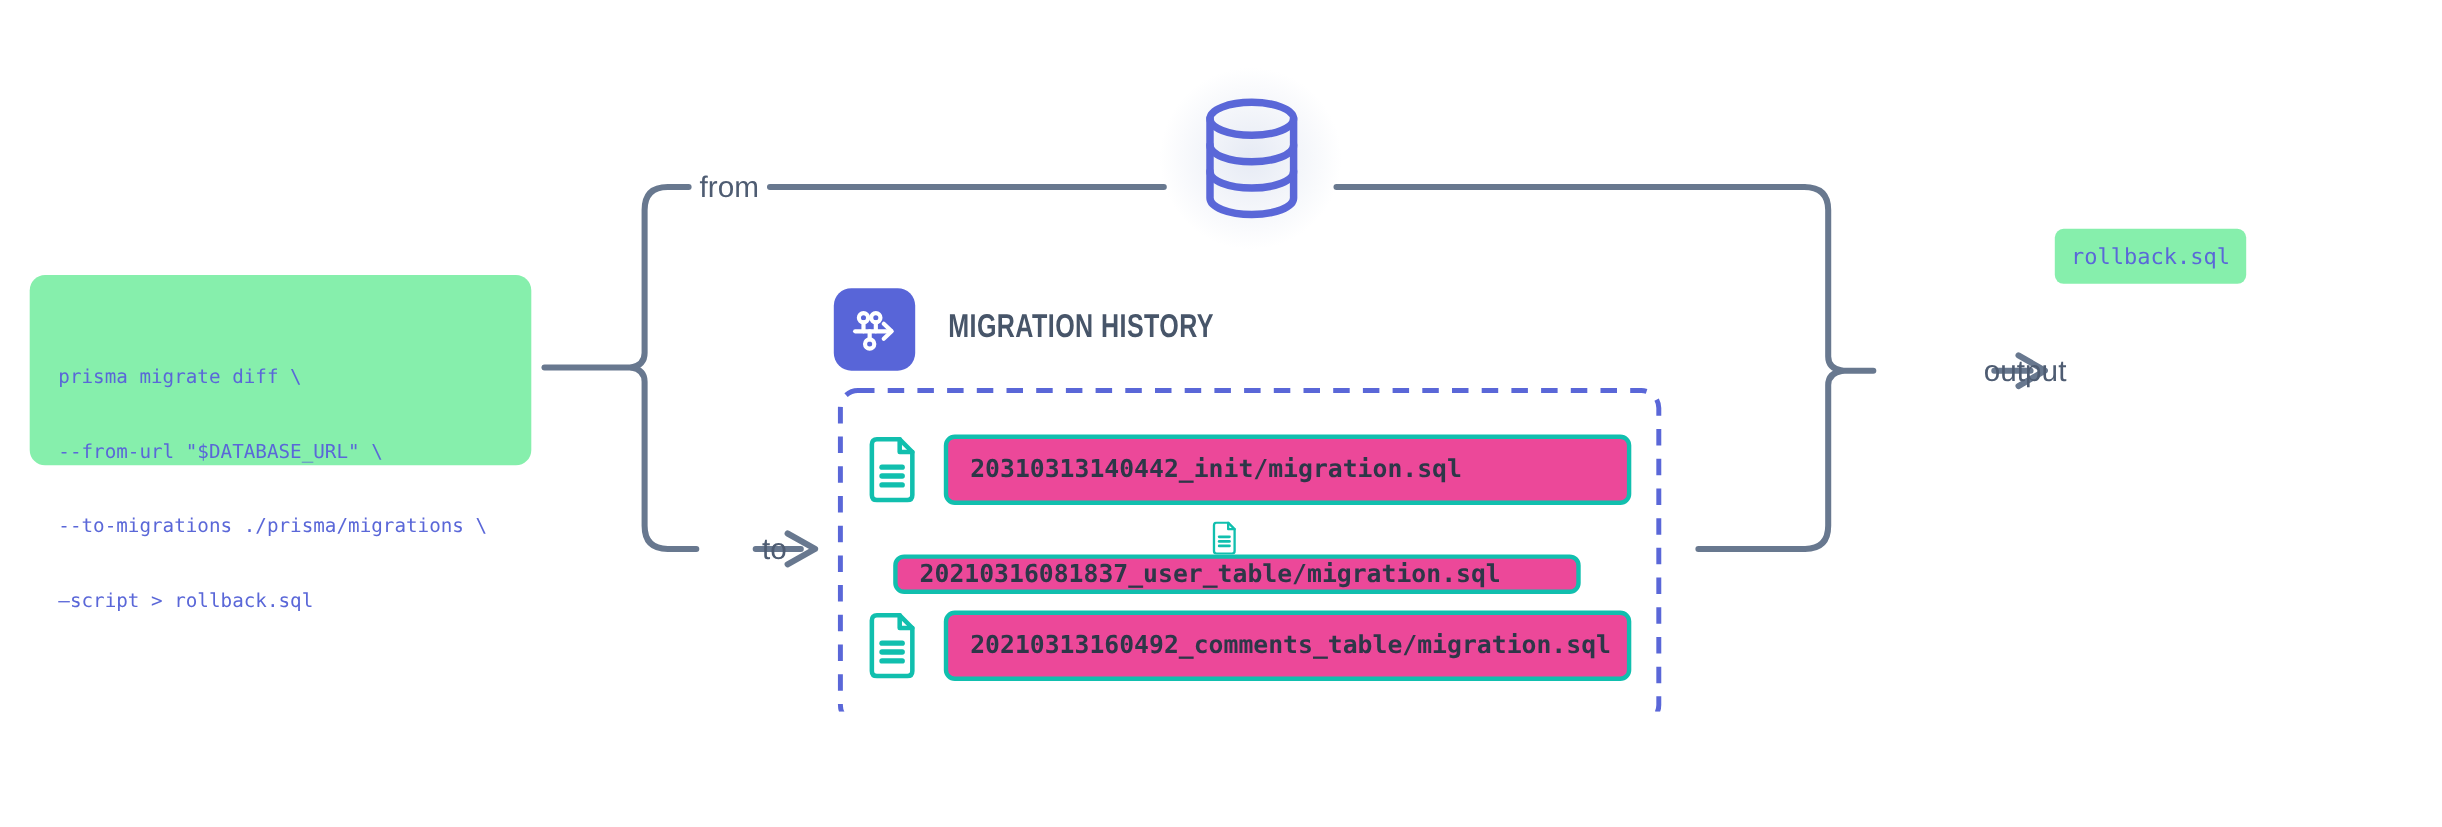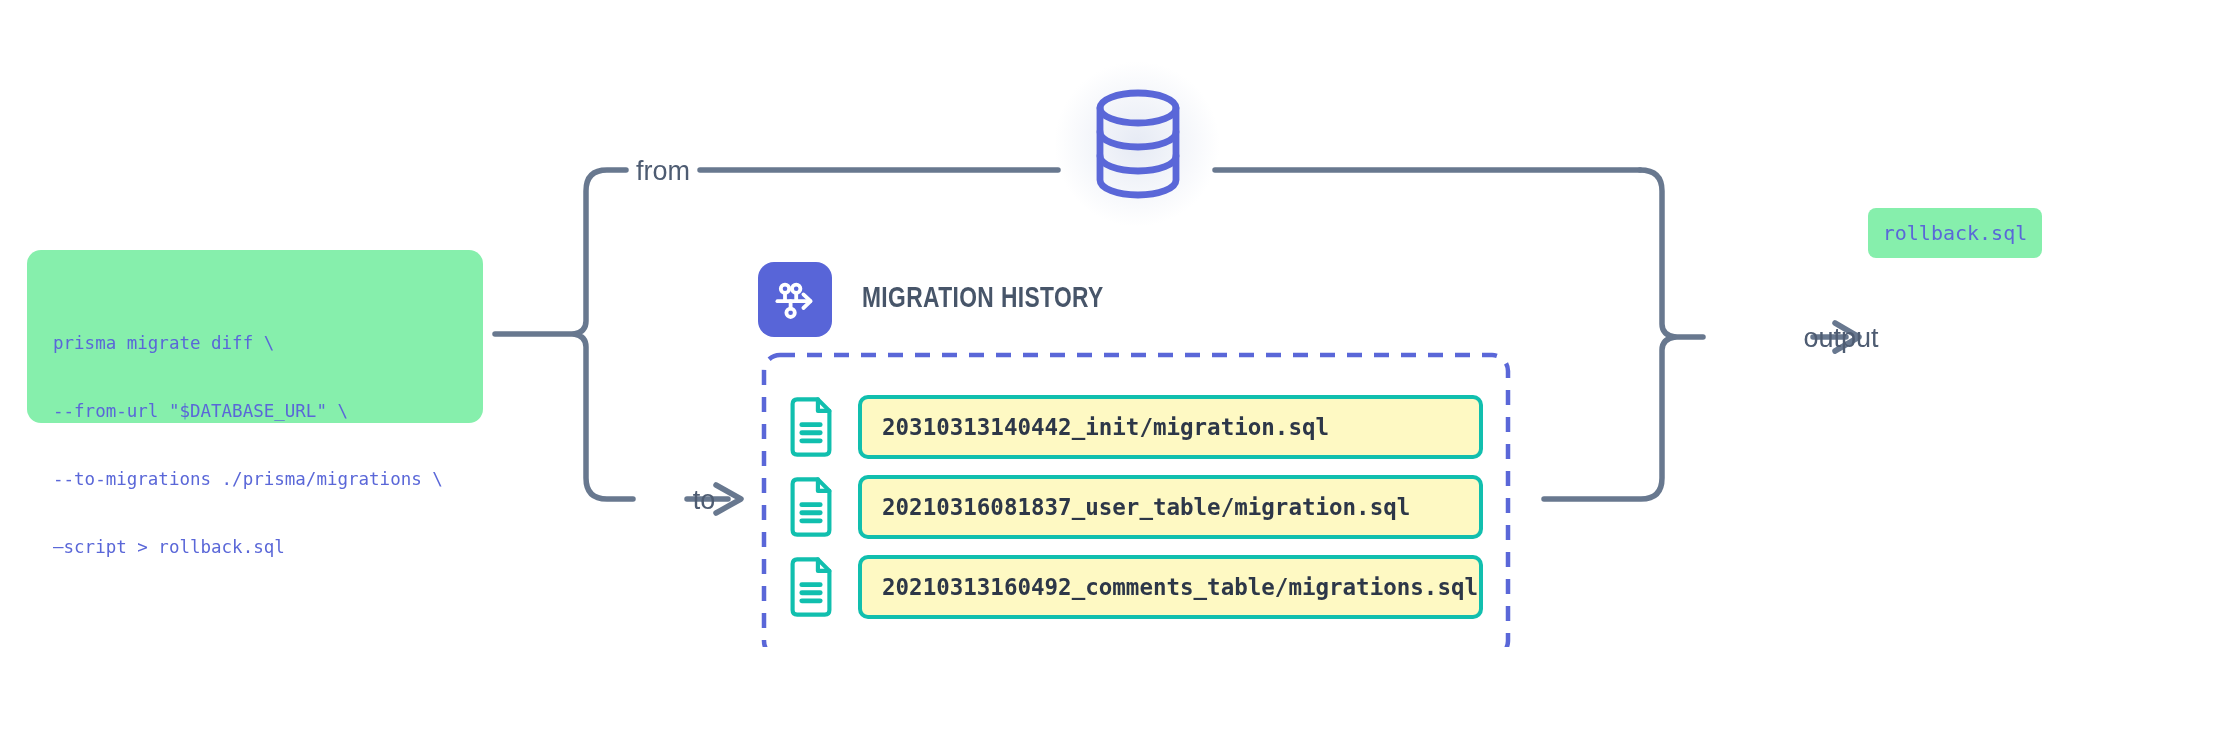--- a/index.html
+++ b/index.html
@@ -85,7 +85,7 @@
     border: 4px solid #11bfae; border-radius: 10px;
     display: flex; align-items: center;
     padding-left: 20px;
-    background: #fef9c3;
+    background: #ec4899;
   }
   .migration-label {
     font-family: "DejaVu Sans Mono", "Liberation Mono", monospace;

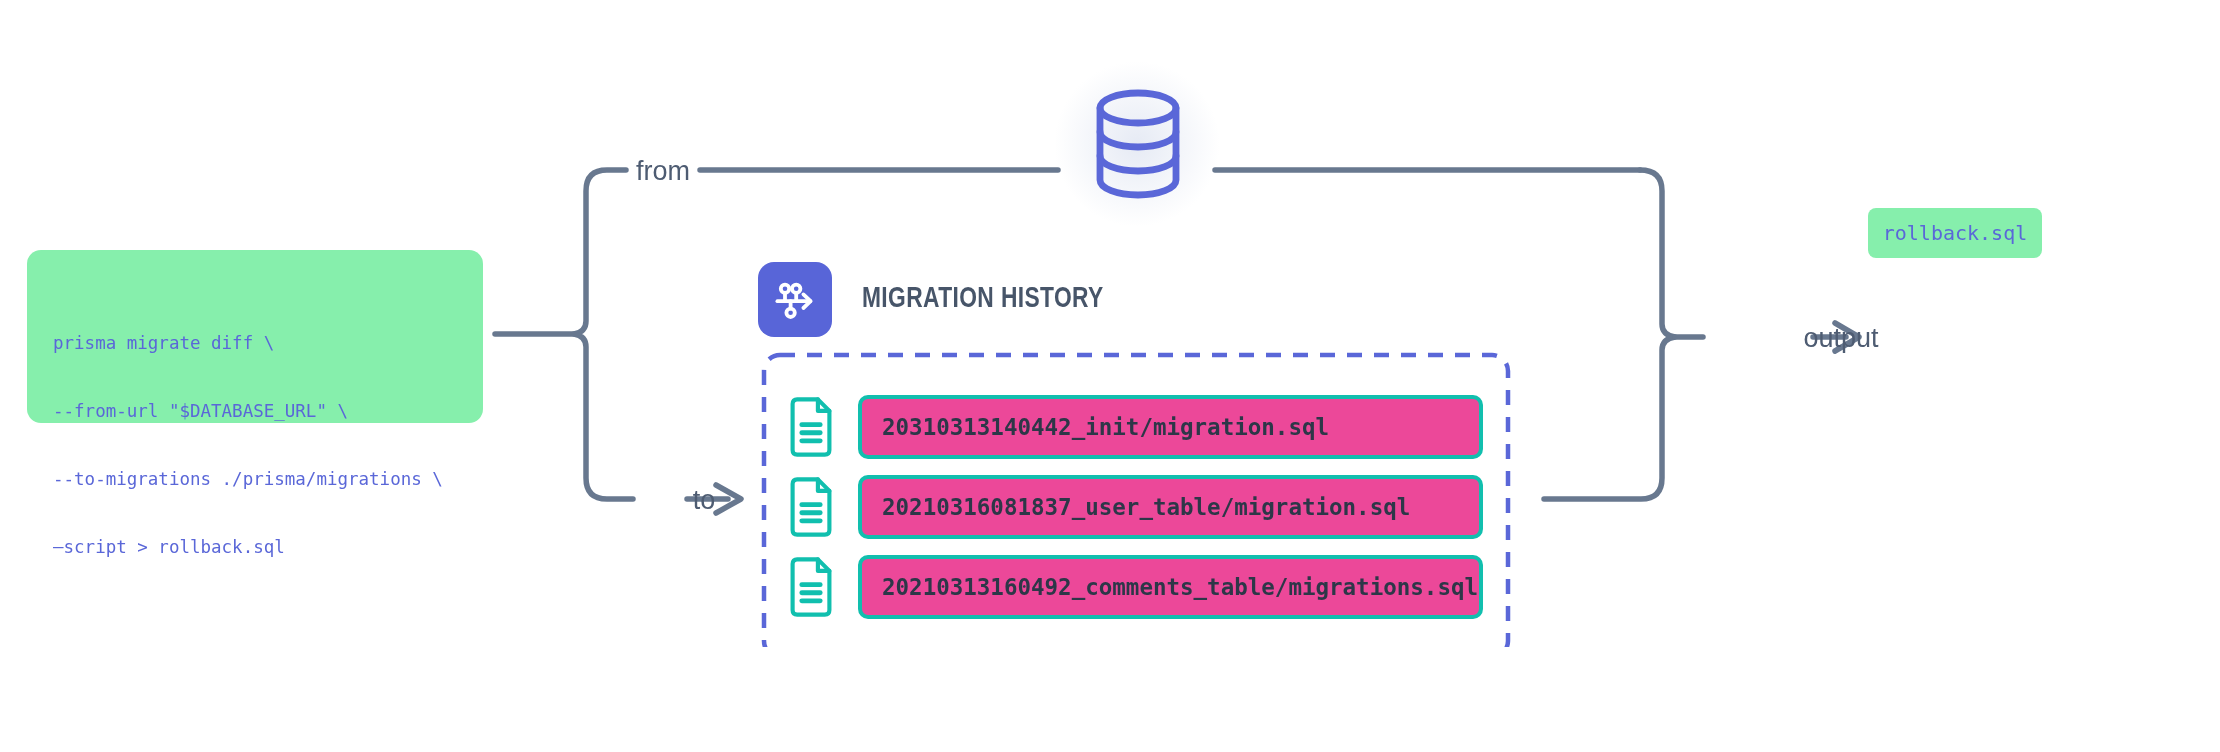--- a/index.html
+++ b/index.html
@@ -163,7 +163,7 @@
     </div>
   </div>
 
-  <div class="migration-row" style="top:474px;">
+  <div class="migration-row" style="top:474px;flex-direction:column;">
     <svg width="46" height="62" viewBox="0 0 20 26" xmlns="http://www.w3.org/2000/svg" fill="none" stroke="#11bfae" stroke-width="1.8" stroke-linecap="round" stroke-linejoin="round">
       <path d="M13 1 H4 Q2 1 2 3 V23 Q2 25 4 25 H16 Q18 25 18 23 V6 Z"></path>
       <path d="M13 1 V6 H18"></path>

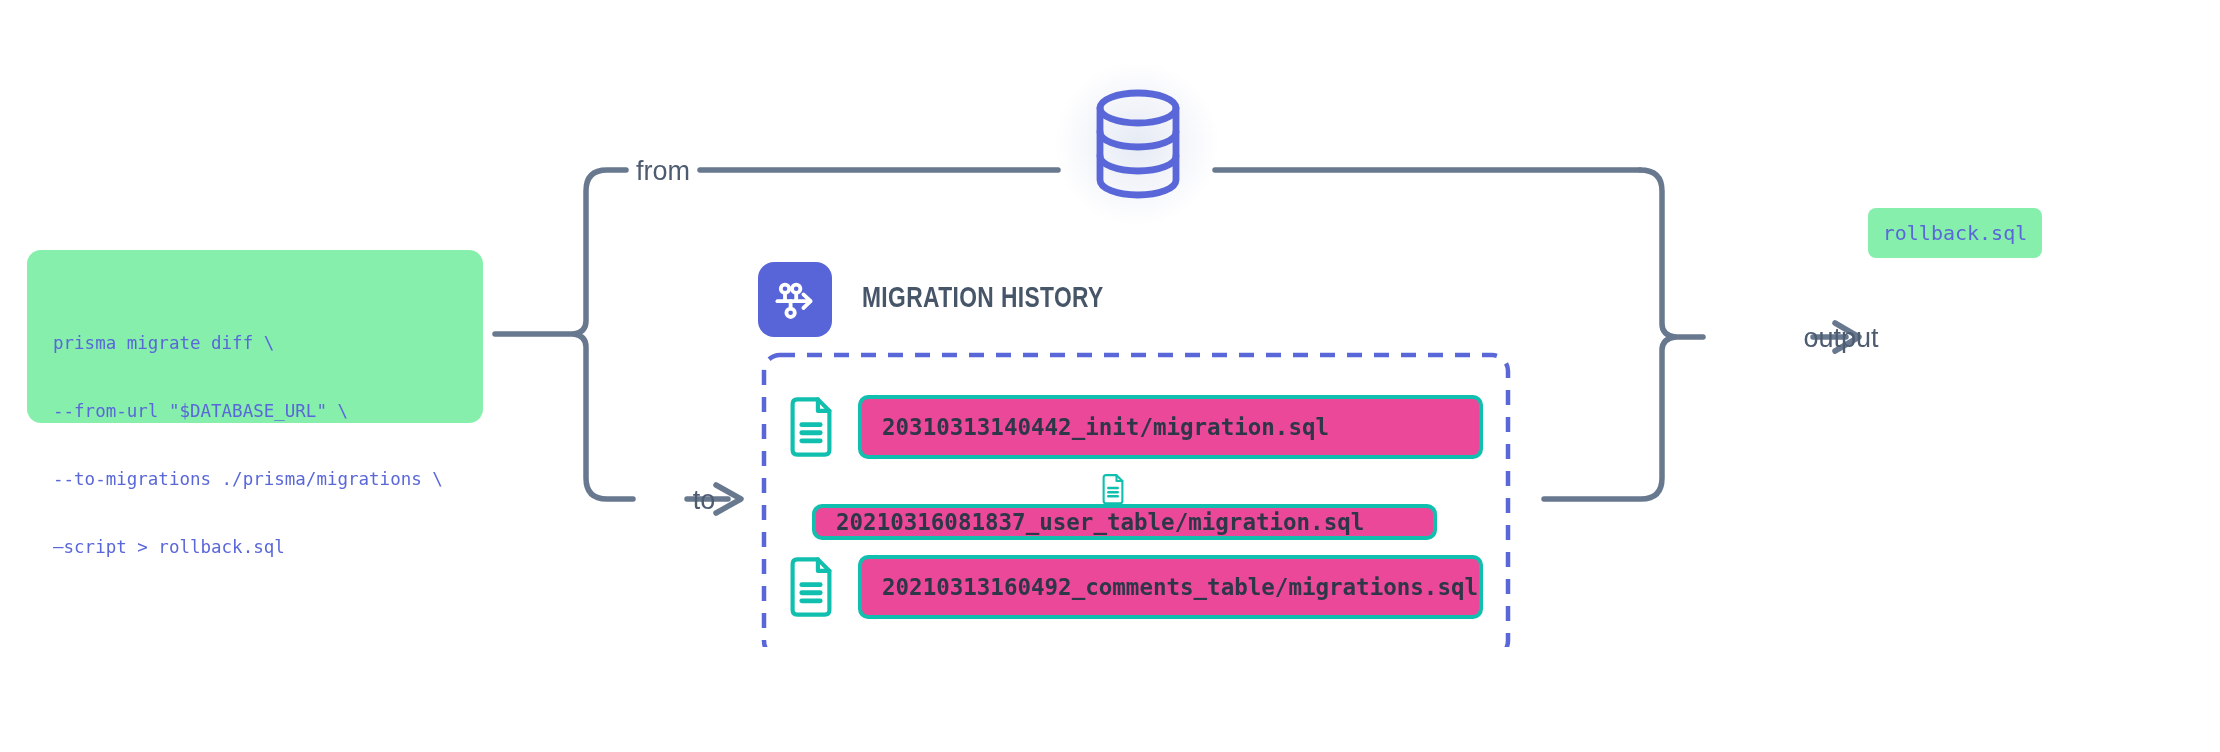--- a/index.html
+++ b/index.html
@@ -185,7 +185,7 @@
       <path d="M6 19 H14" stroke-width="2.1"></path>
     </svg>
     <div class="migration-box">
-      <span class="migration-label">20210313160492_comments_table/migrations.sql</span>
+      <span class="migration-label">20210313160492_comments_table/migration.sql</span>
     </div>
   </div>
 

